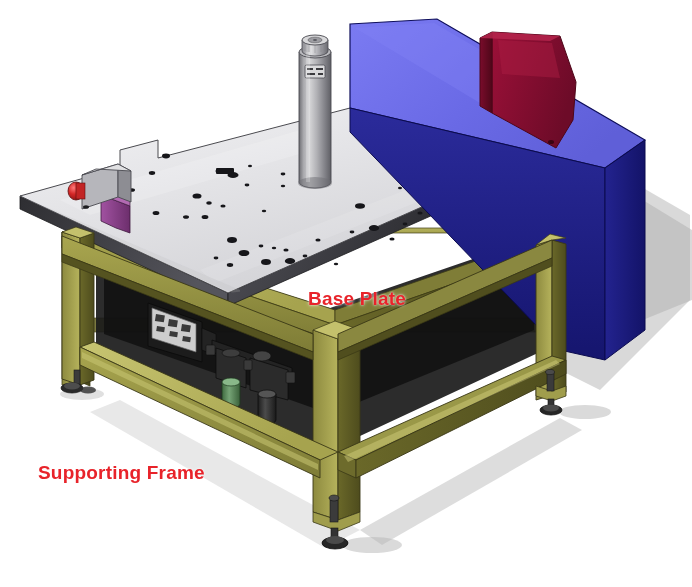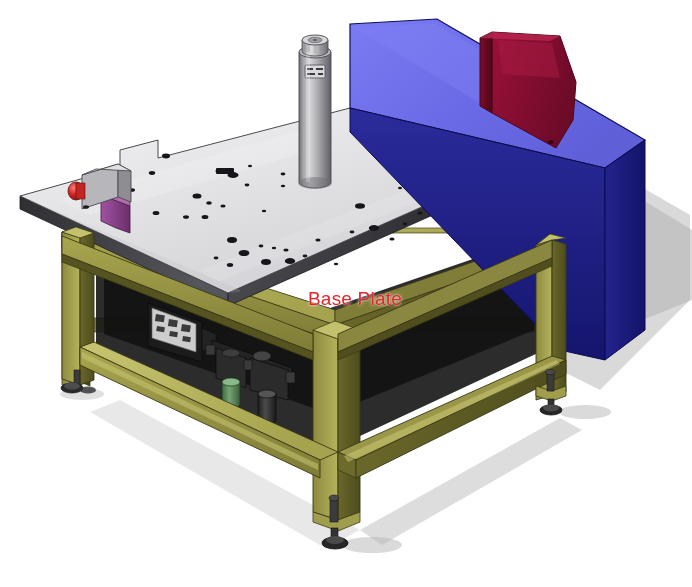--- a/index.html
+++ b/index.html
@@ -384,7 +384,7 @@
 
   </svg>
 
-  <div class="label" id="lbl-base-plate" style="color: rgb(232, 35, 42); left: 276px; top: 288px; font-size: 19px; font-weight: normal; padding-left: 32px;">Base Plate</div>
+  <div class="label" id="lbl-base-plate" style="color: rgb(232, 35, 42); left: 276px; top: 288px; font-size: 19px; font-weight: bold; padding-left: 32px;">Base Plate</div>
 
 
 </div>

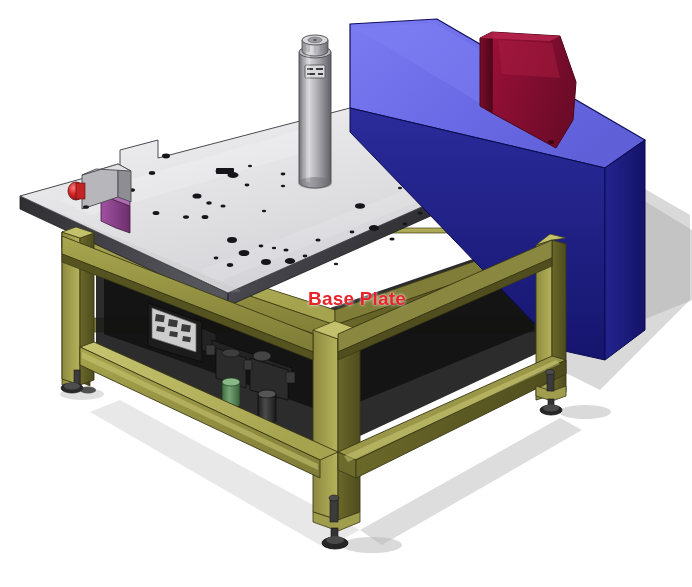--- a/index.html
+++ b/index.html
@@ -386,6 +386,7 @@
 
   <div class="label" id="lbl-base-plate" style="color: rgb(232, 35, 42); left: 276px; top: 288px; font-size: 19px; font-weight: bold; padding-left: 32px;">Base Plate</div>
 
+  <div class="label" id="lbl-supporting-frame" style="color: rgb(232, 35, 42); left: 38px; top: 462px; font-size: 19px; font-weight: bold;">Supporting Frame</div>
 
 </div>
 

